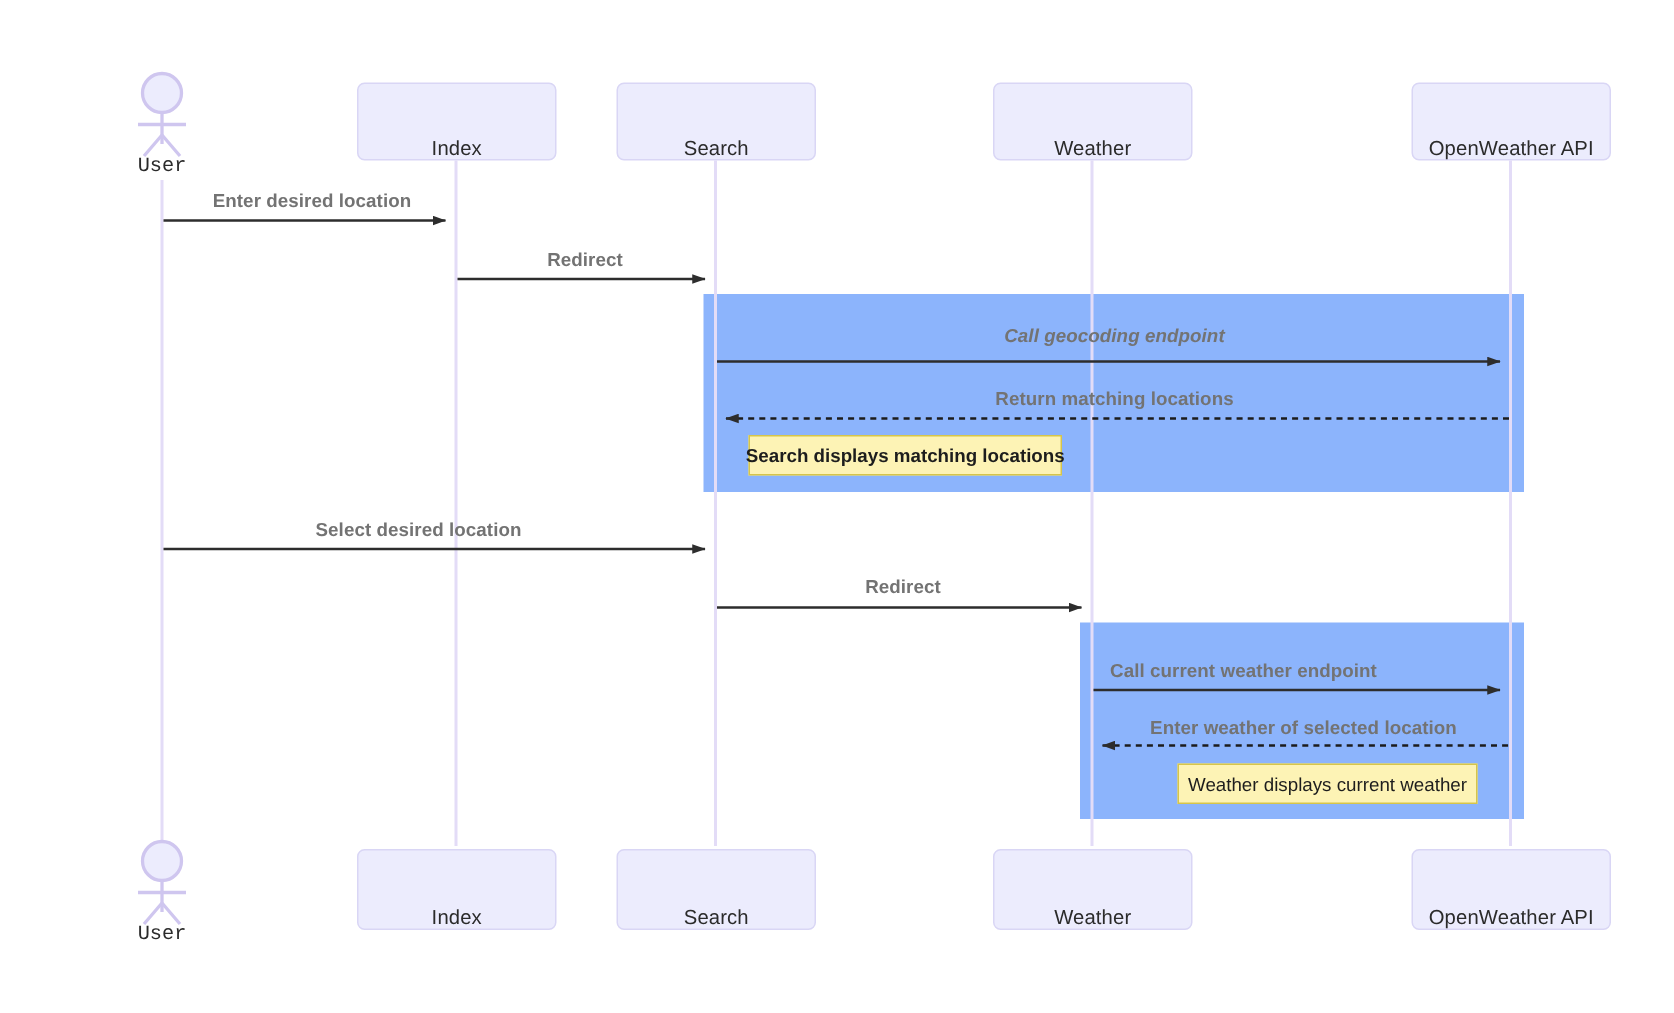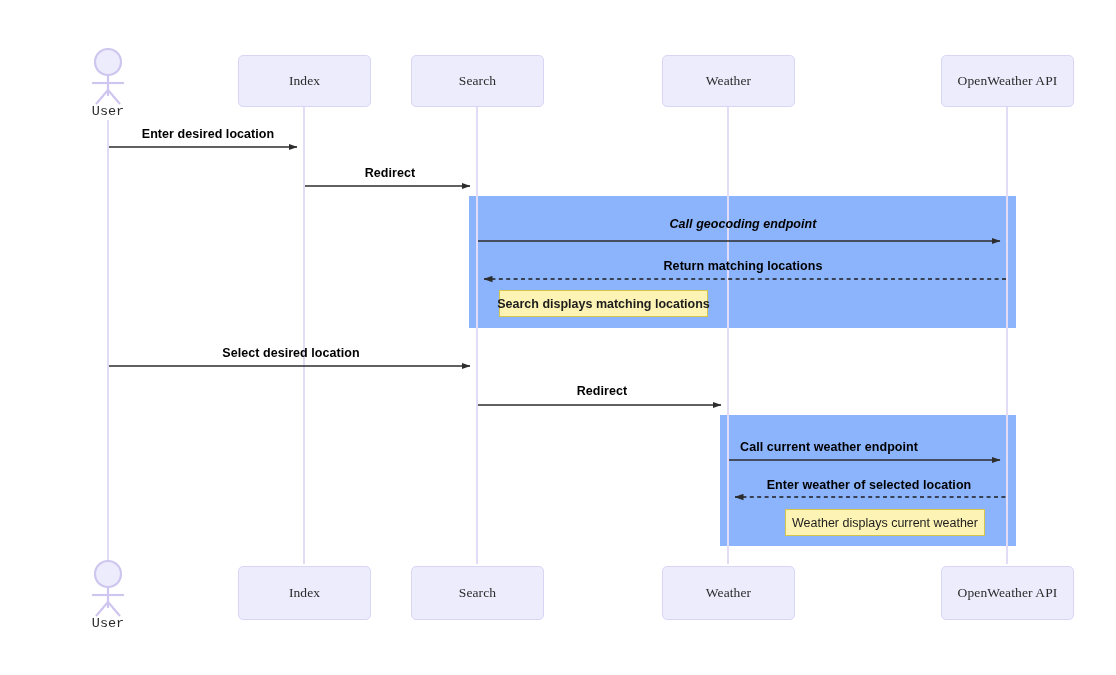--- a/index.html
+++ b/index.html
@@ -39,12 +39,11 @@
     border-radius: 5px;
     box-sizing: border-box;
     display: flex;
-    align-items: center;
+    align-items: flex-end;
     justify-content: center;
     color: #2b2b2b;
     font-size: 13.5px;
     letter-spacing: 0.1px;
-    font-family: Liberation Serif, serif;
   }
   
   .actor-label {

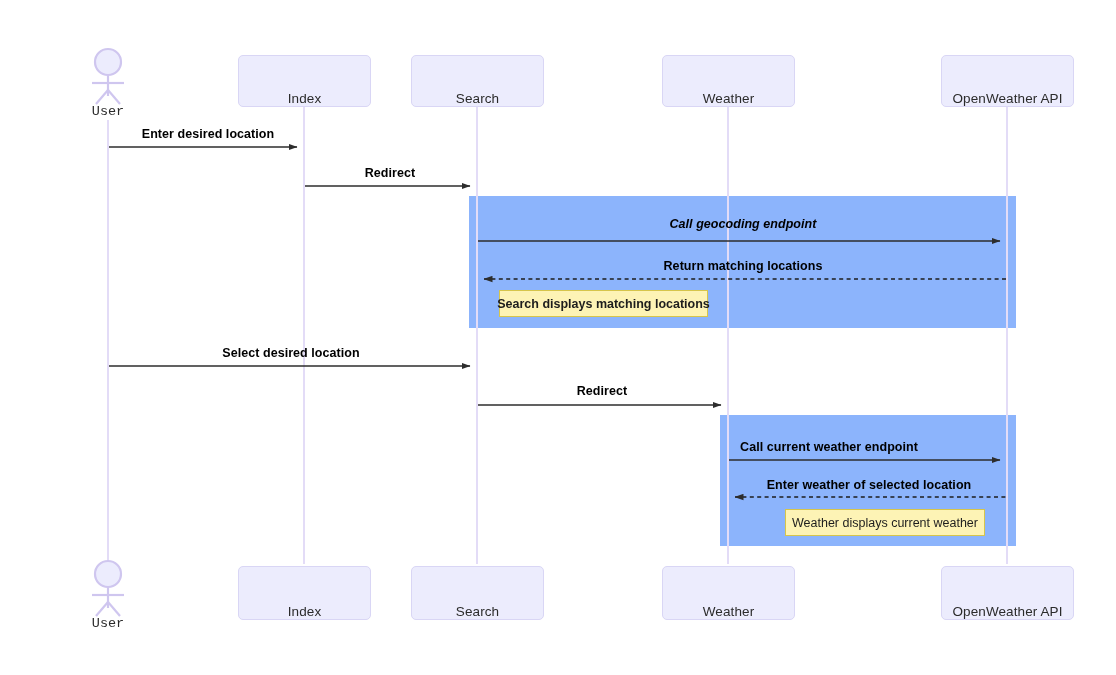--- a/index.html
+++ b/index.html
@@ -63,7 +63,7 @@
   
   .msg-label {
     position: absolute;
-    color: #000000;
+    color: #737373;
     font-size: 12.5px;
     font-weight: bold;
     white-space: nowrap;

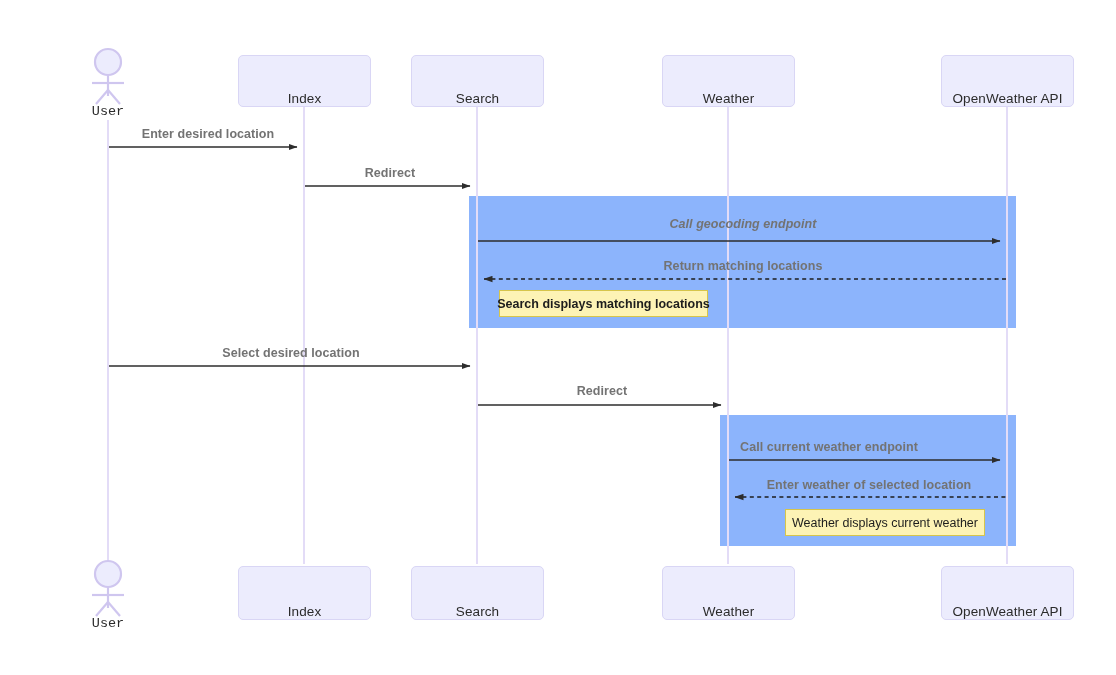--- a/index.html
+++ b/index.html
@@ -206,7 +206,7 @@
   <div class="msg-label" style="left:300px; top:166px; width:180px;">Redirect</div>
   <div class="msg-label" style="left:473px; top:217px; width:540px;font-style:italic;">Call geocoding endpoint</div>
   <div class="msg-label" style="left:473px; top:259px; width:540px;">Return matching locations</div>
-  <div class="msg-label" style="left:105px; top:346px; width:372px;">Select desired location</div>
+  <div class="msg-label" style="left:93px; top:346px; width:372px;">Select desired location</div>
   <div class="msg-label" style="left:475px; top:384px; width:254px;">Redirect</div>
   <div class="msg-label" style="left:684px; top:440px; width:290px;">Call current weather endpoint</div>
   <div class="msg-label" style="left:724px; top:478px; width:290px;">Enter weather of selected location</div>

